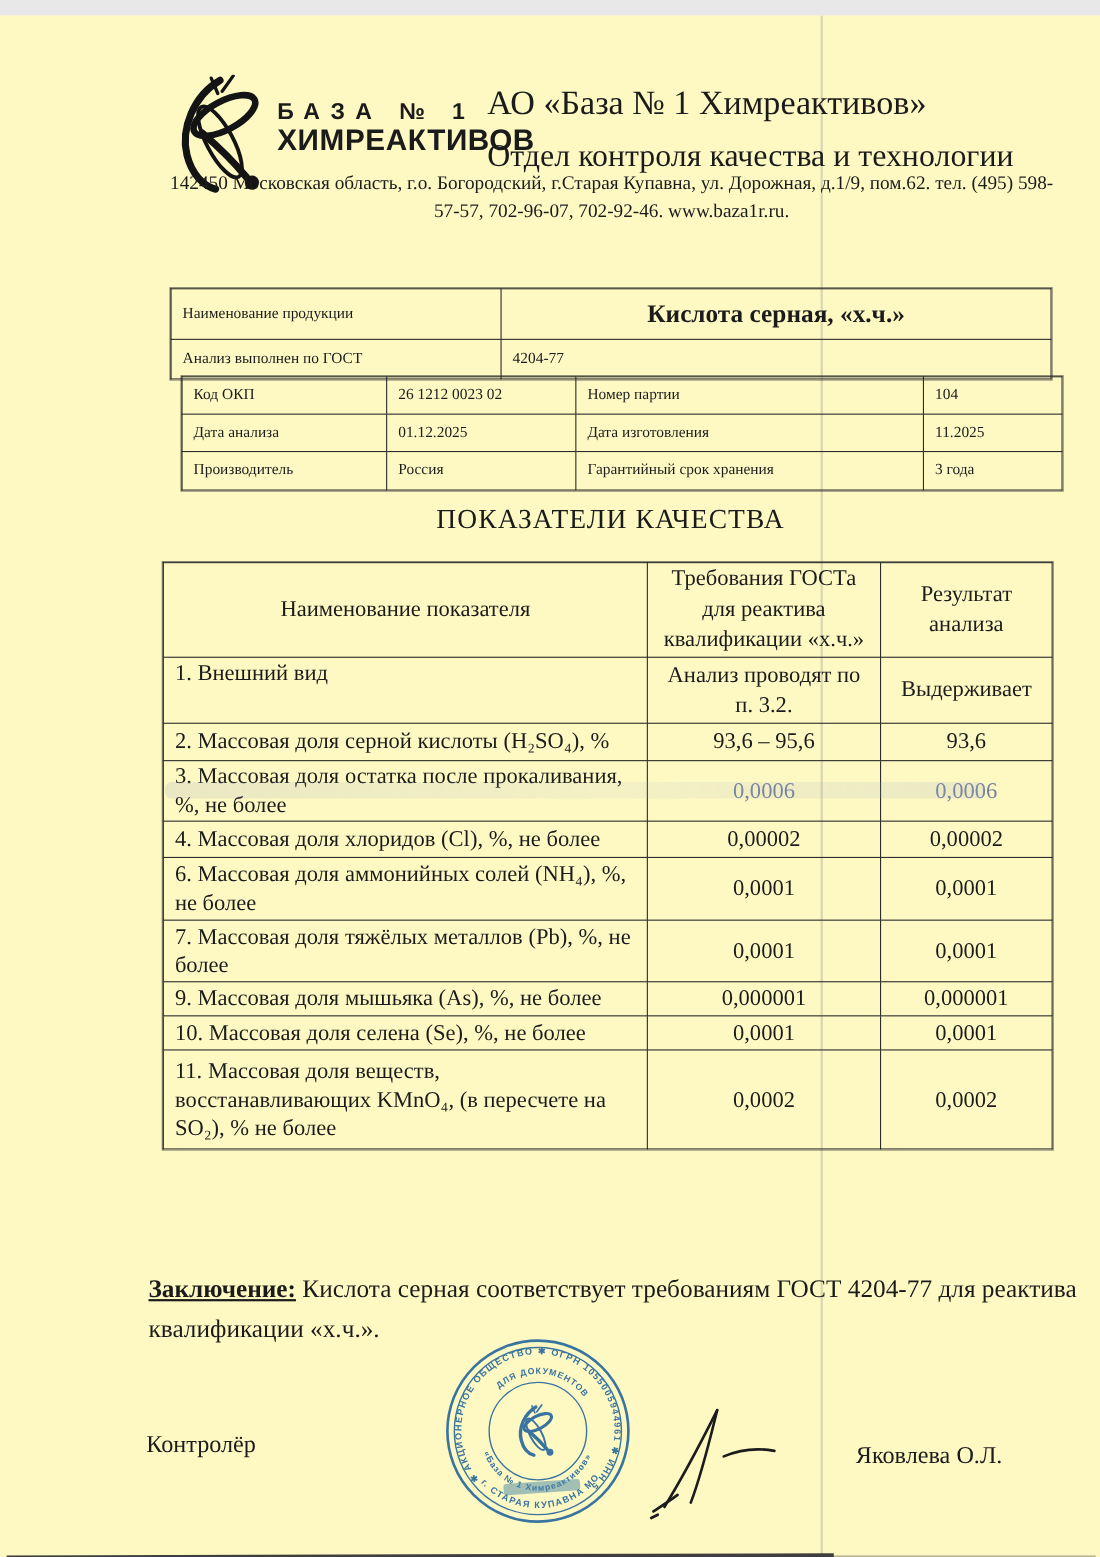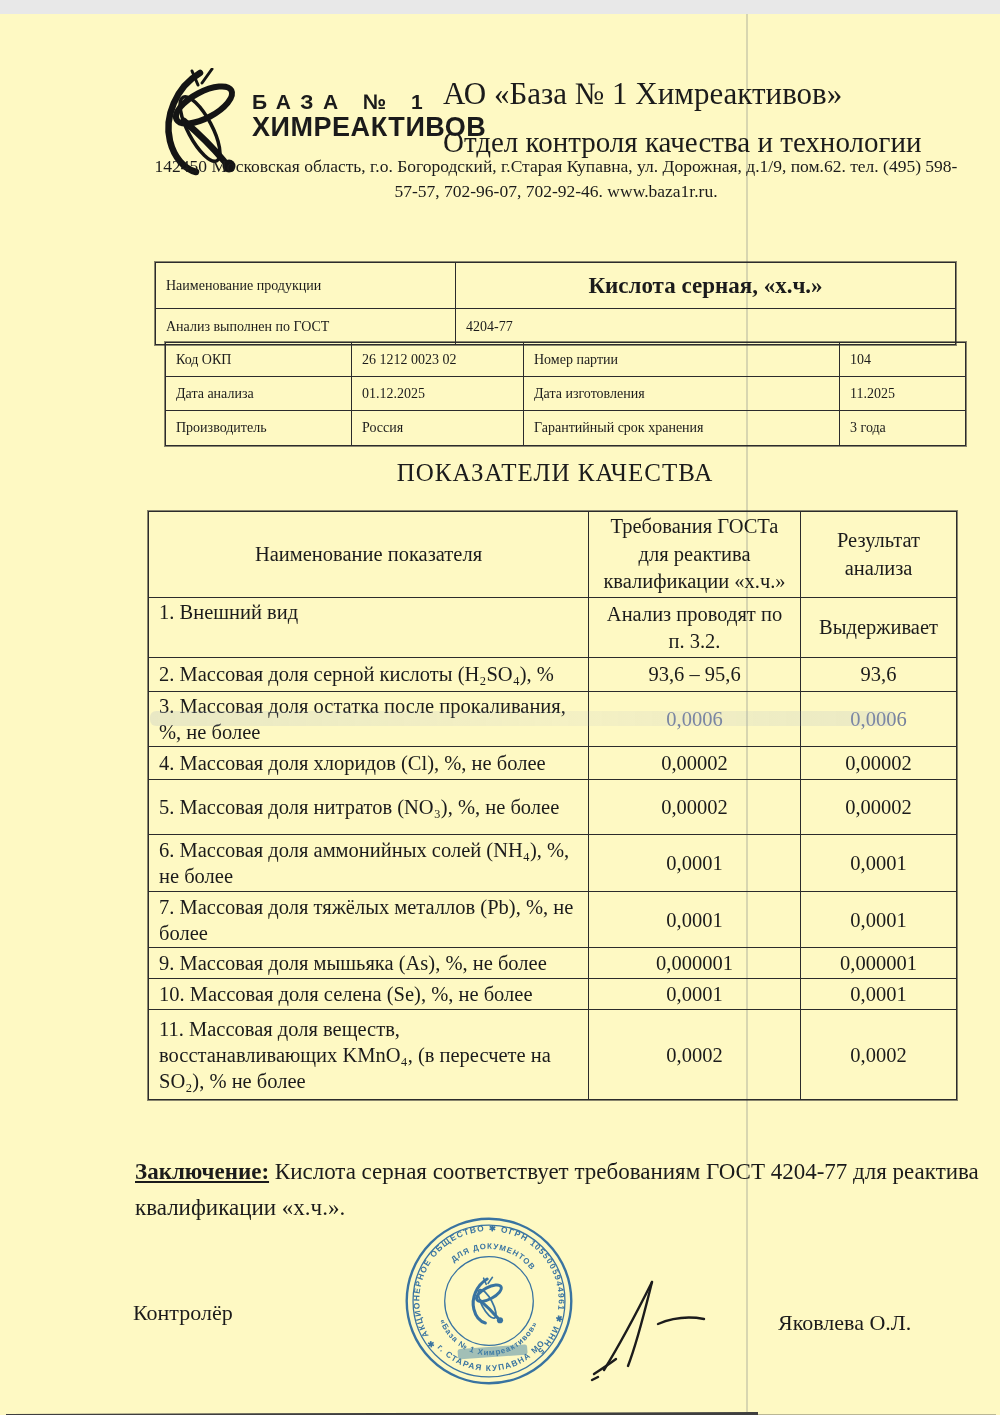--- a/index.html
+++ b/index.html
@@ -171,11 +171,6 @@
       <td class="c">0,00002</td>
       <td class="c">0,00002</td>
     </tr>
-    <tr style="height:55px">
-      <td>5. Массовая доля нитратов (NO₃), %, не более</td>
-      <td class="c">0,00002</td>
-      <td class="c">0,00002</td>
-    </tr>
     <tr style="height:57px">
       <td>6. Массовая доля аммонийных солей (NH₄), %, не более</td>
       <td class="c">0,0001</td>

